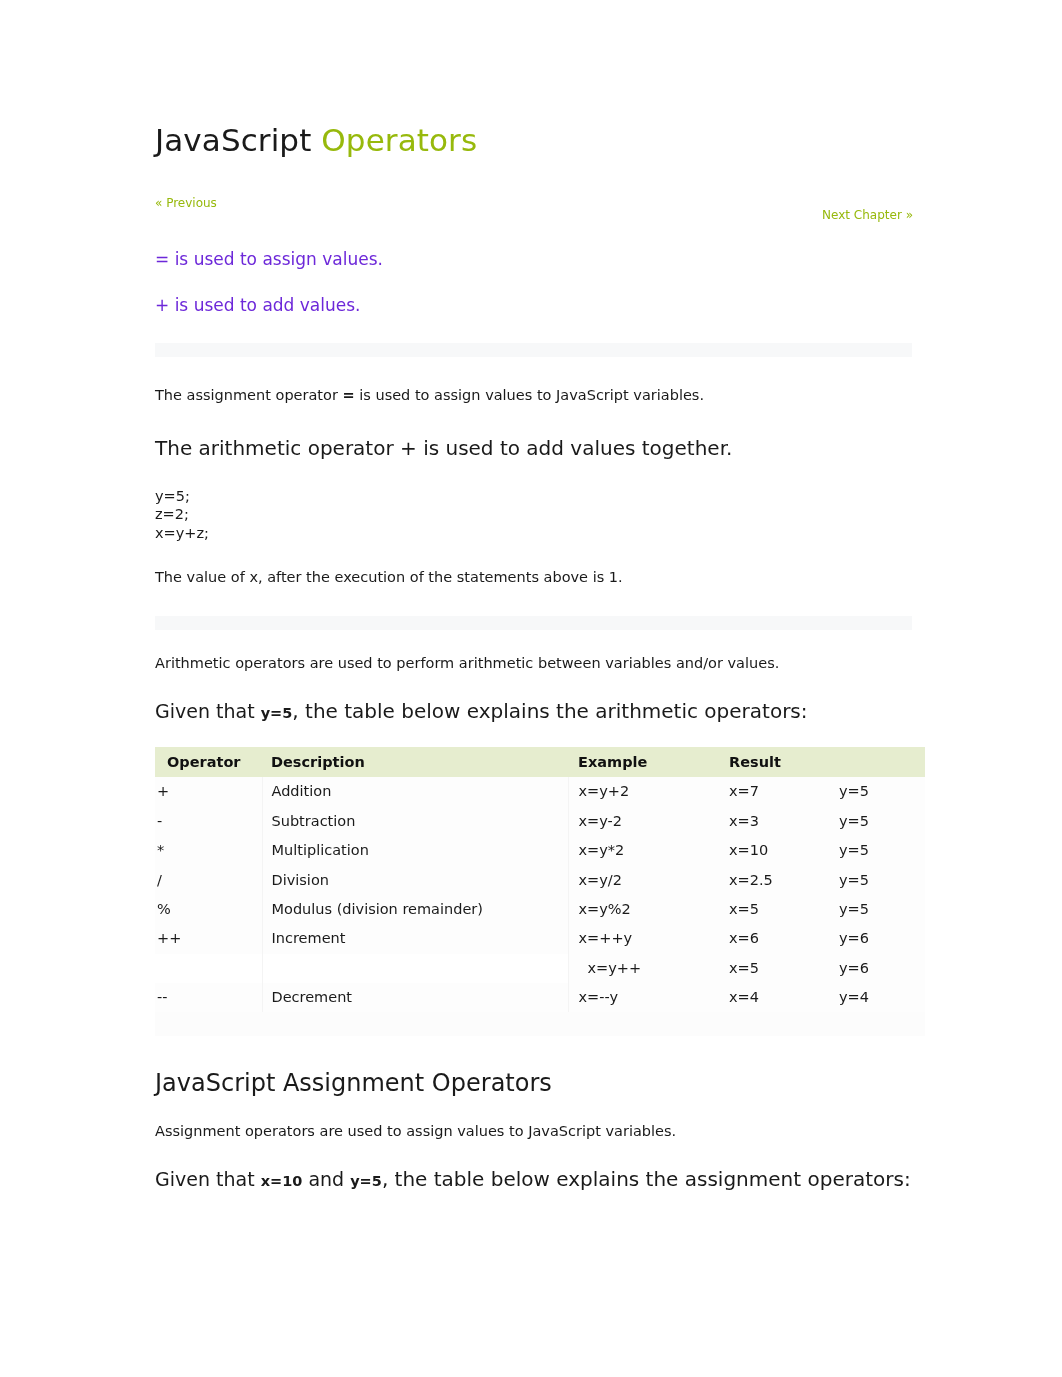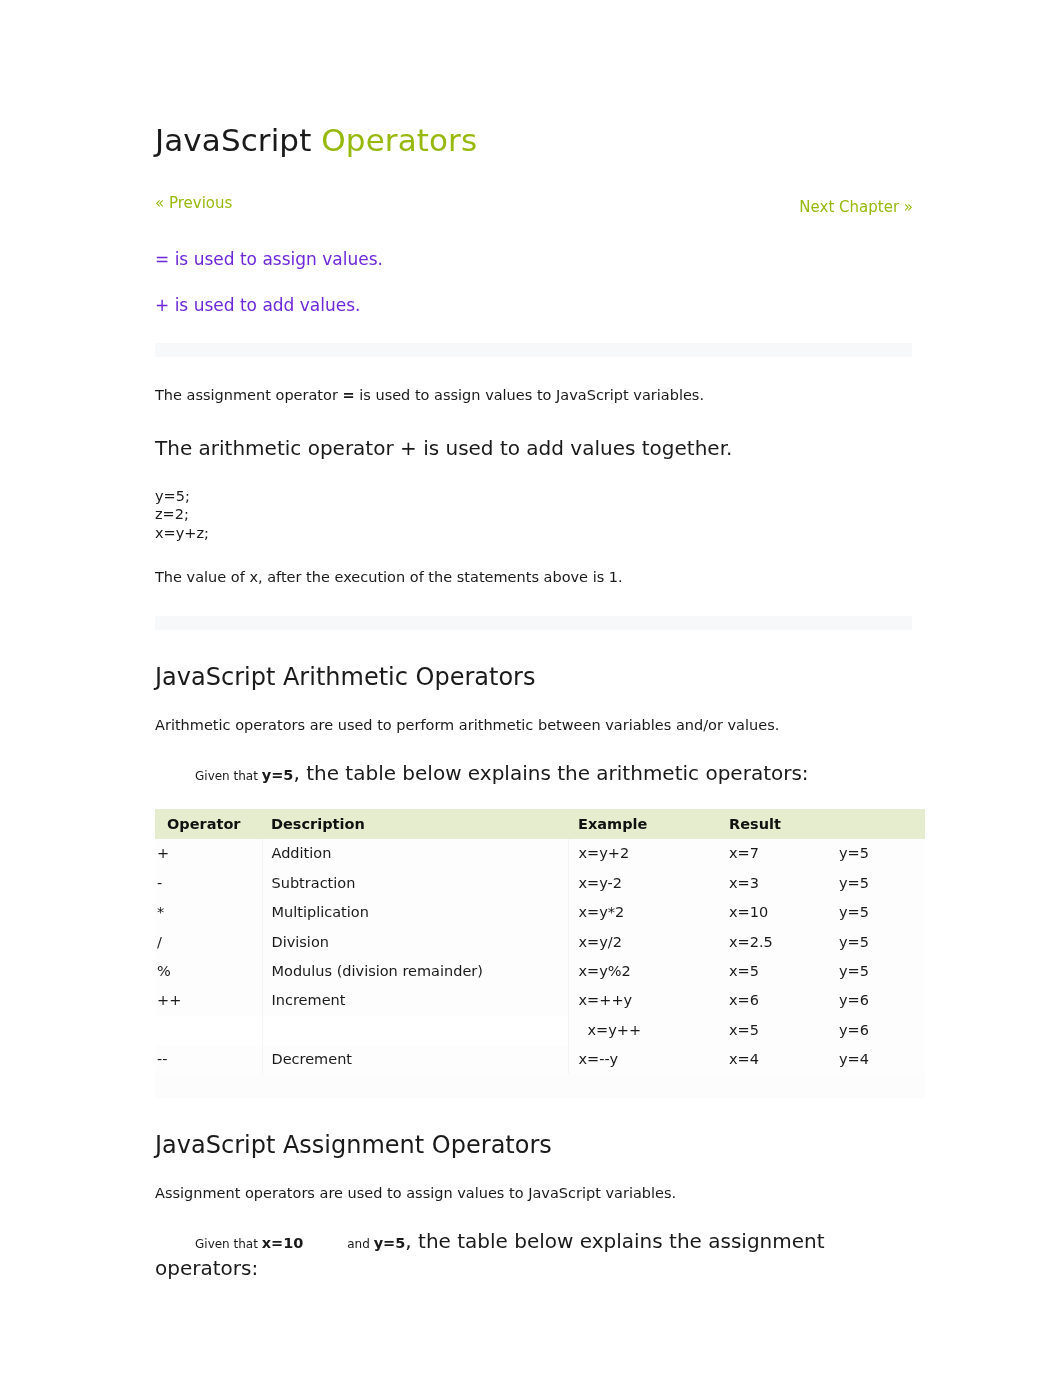--- a/index.html
+++ b/index.html
@@ -50,7 +50,7 @@
     height: 30px;
   }
   .navlink {
-    font-size: 15px;
+    font-size: 12px;
     color: #97b90c;
     text-decoration: none;
     line-height: 30px;

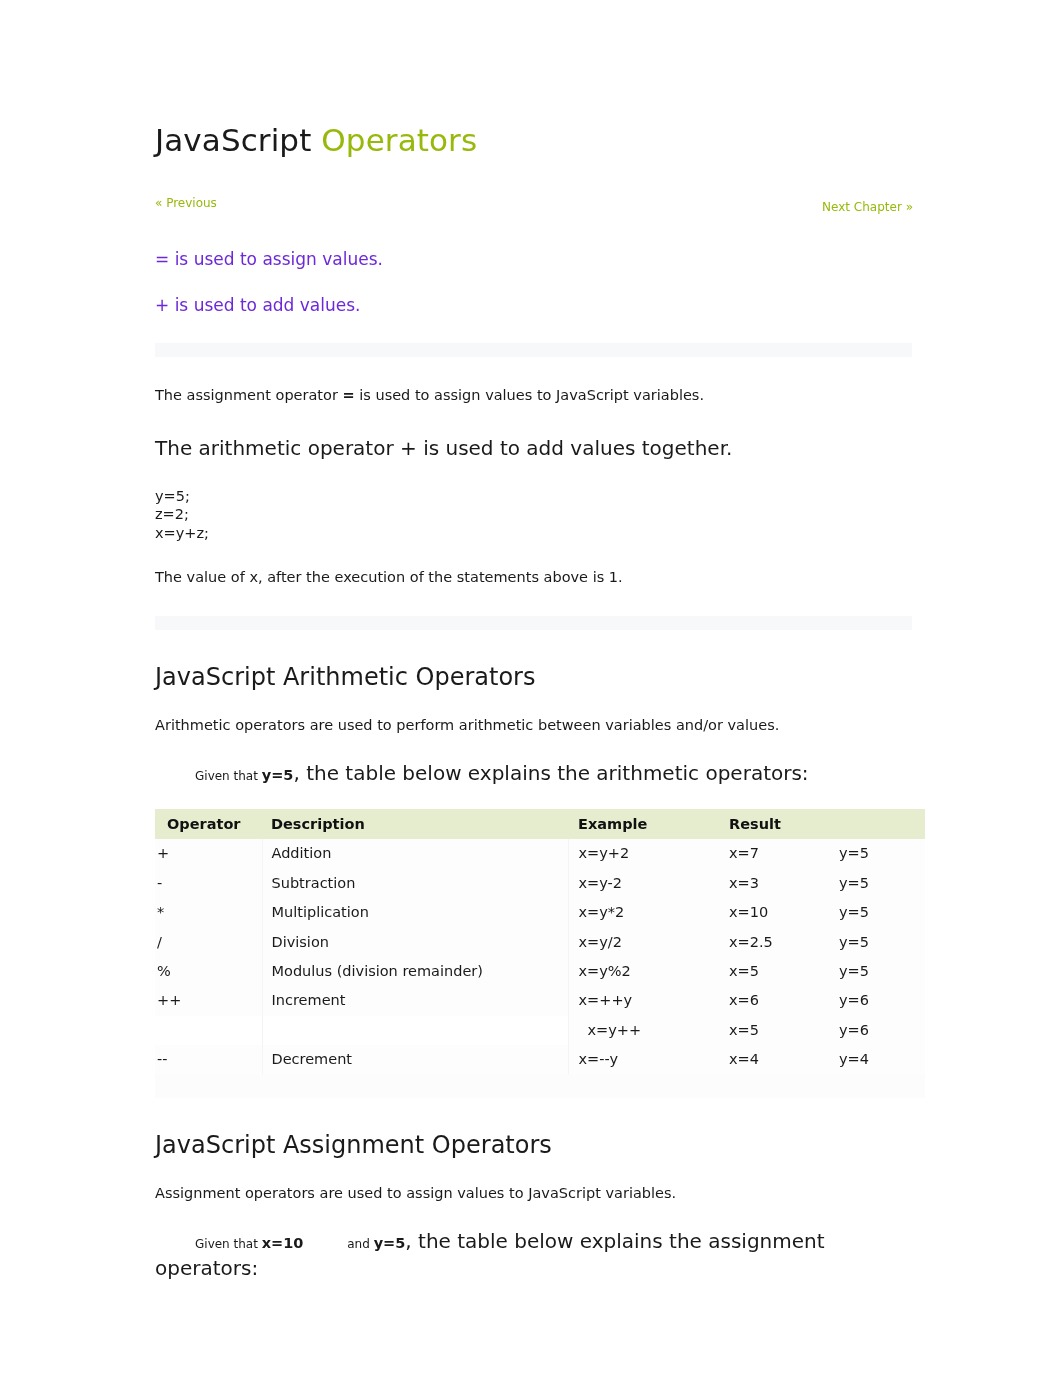--- a/index.html
+++ b/index.html
@@ -57,7 +57,7 @@
     display: inline-block;
   }
   .navlink.prev { position: absolute; left: 0; top: 0; }
-  .navlink.next { position: absolute; right: -1px; top: 4px; margin-left: 15px; }
+  .navlink.next { position: absolute; right: -1px; top: 12px; margin-left: 15px; }
 
   
   .grayline {

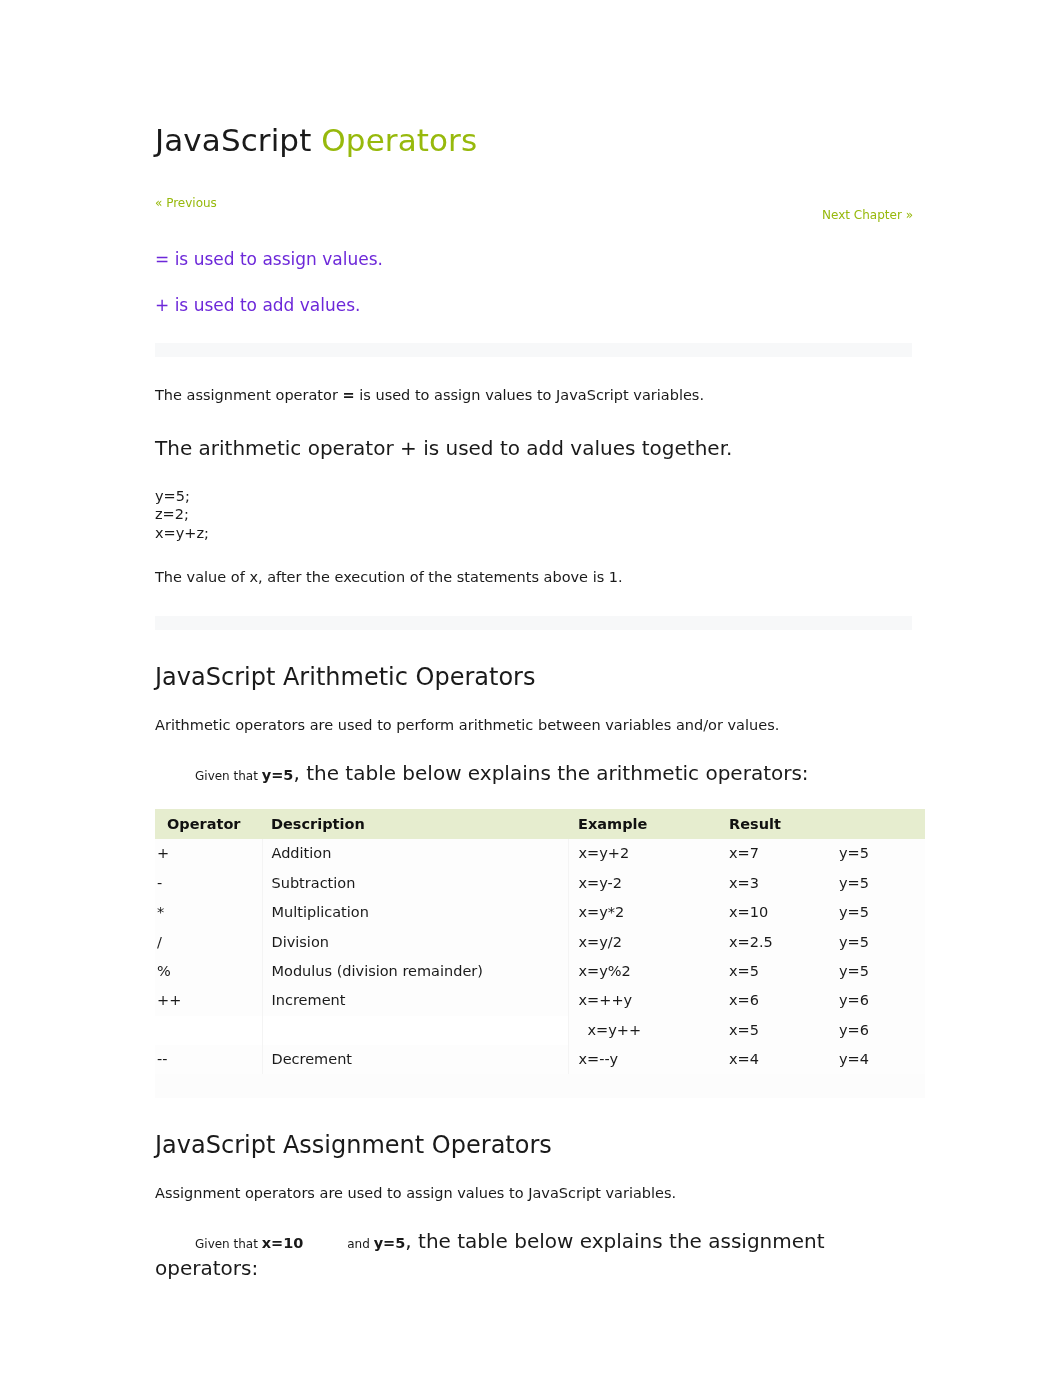--- a/index.html
+++ b/index.html
@@ -220,7 +220,6 @@
 
     <div class="band b2"></div>
 
-    <h2 class="section">JavaScript Arithmetic Operators</h2>
 
     <p class="small lead">Arithmetic operators are used to perform arithmetic between variables and/or values.</p>
 

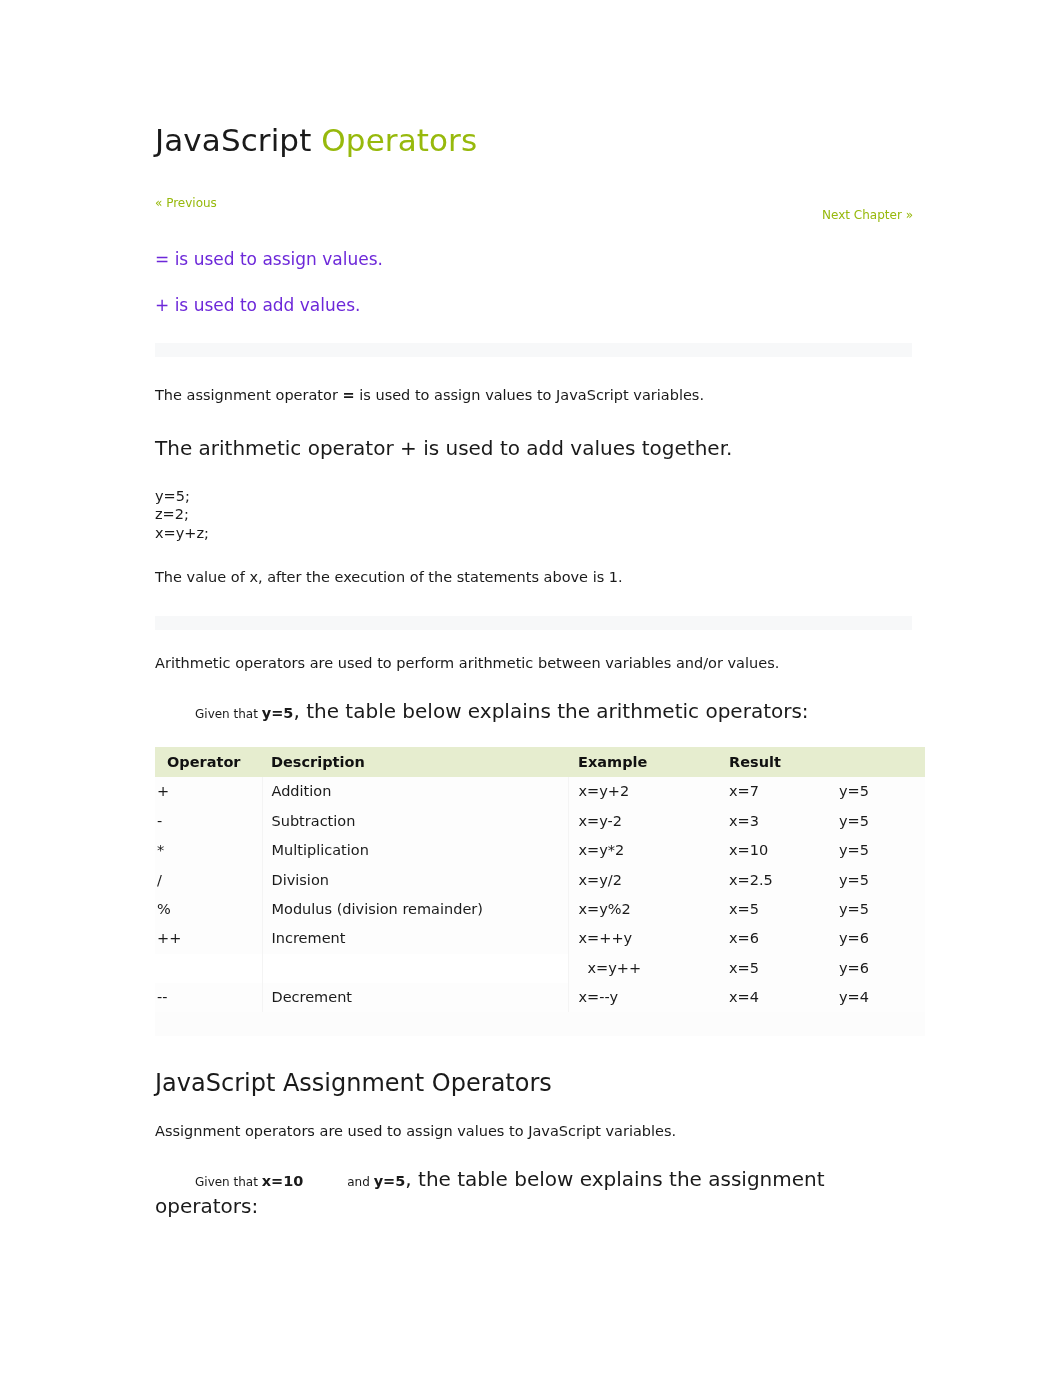--- a/index.html
+++ b/index.html
@@ -125,8 +125,7 @@
     line-height: 1.35;
   }
   .mixline .sm {
-    font-size: 12px;
-    margin-left: 40px;
+    font-size: 19px;
   }
   .mixline .smb {
     font-size: 14.5px;

